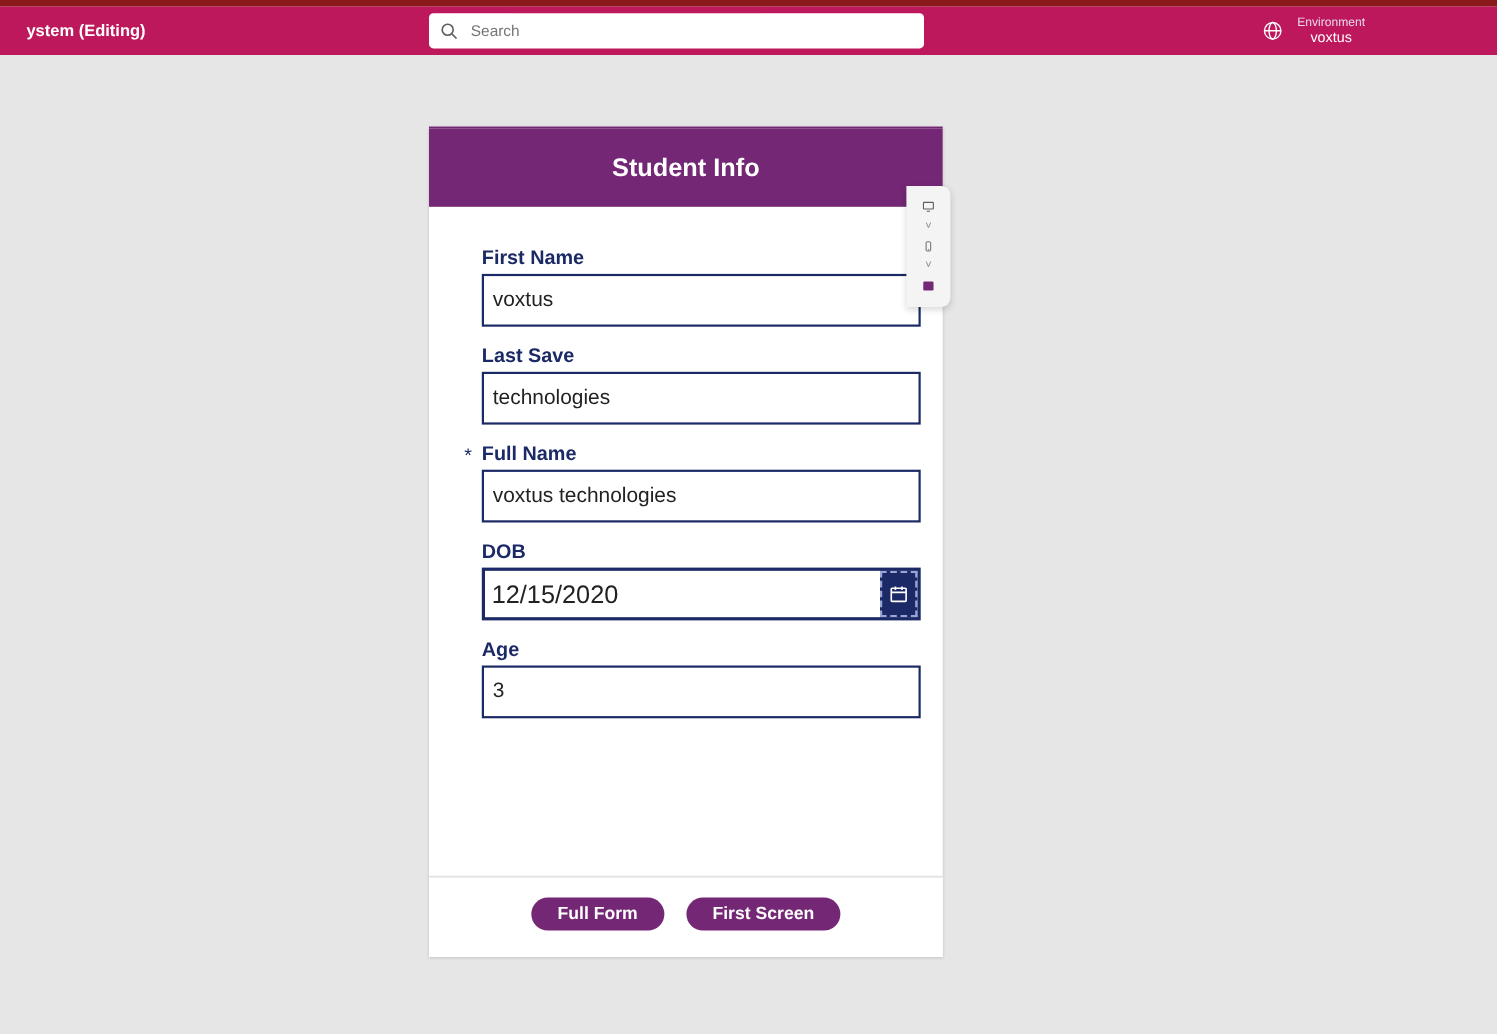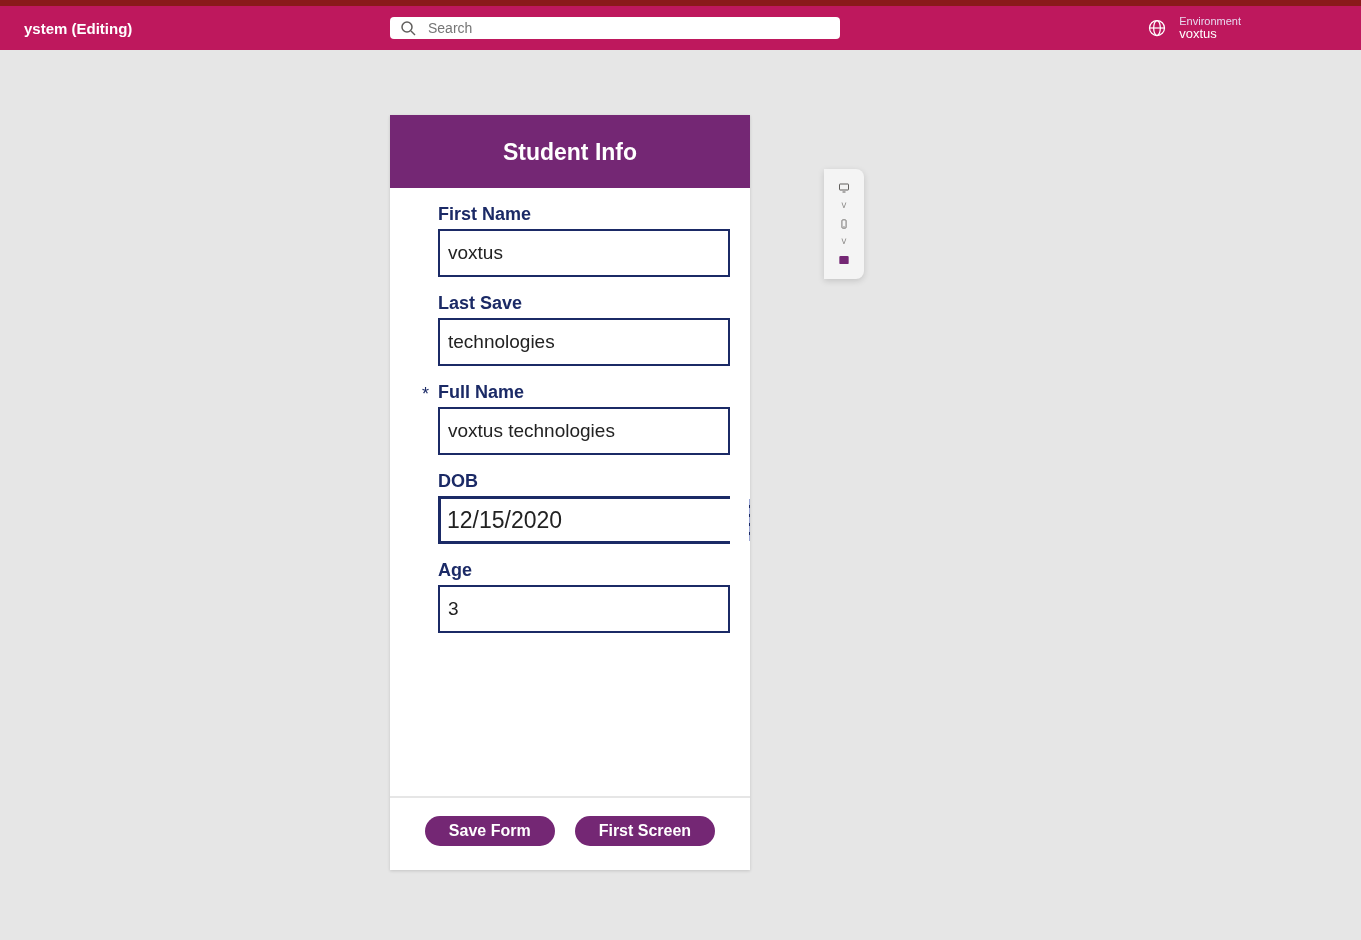--- a/index.html
+++ b/index.html
@@ -36,7 +36,7 @@
     position: absolute;
     left: 390px;
     width: 450px;
-    height: 22px;
+    height: 32px;
     background: #fff;
     border-radius: 4px;
     display: flex;

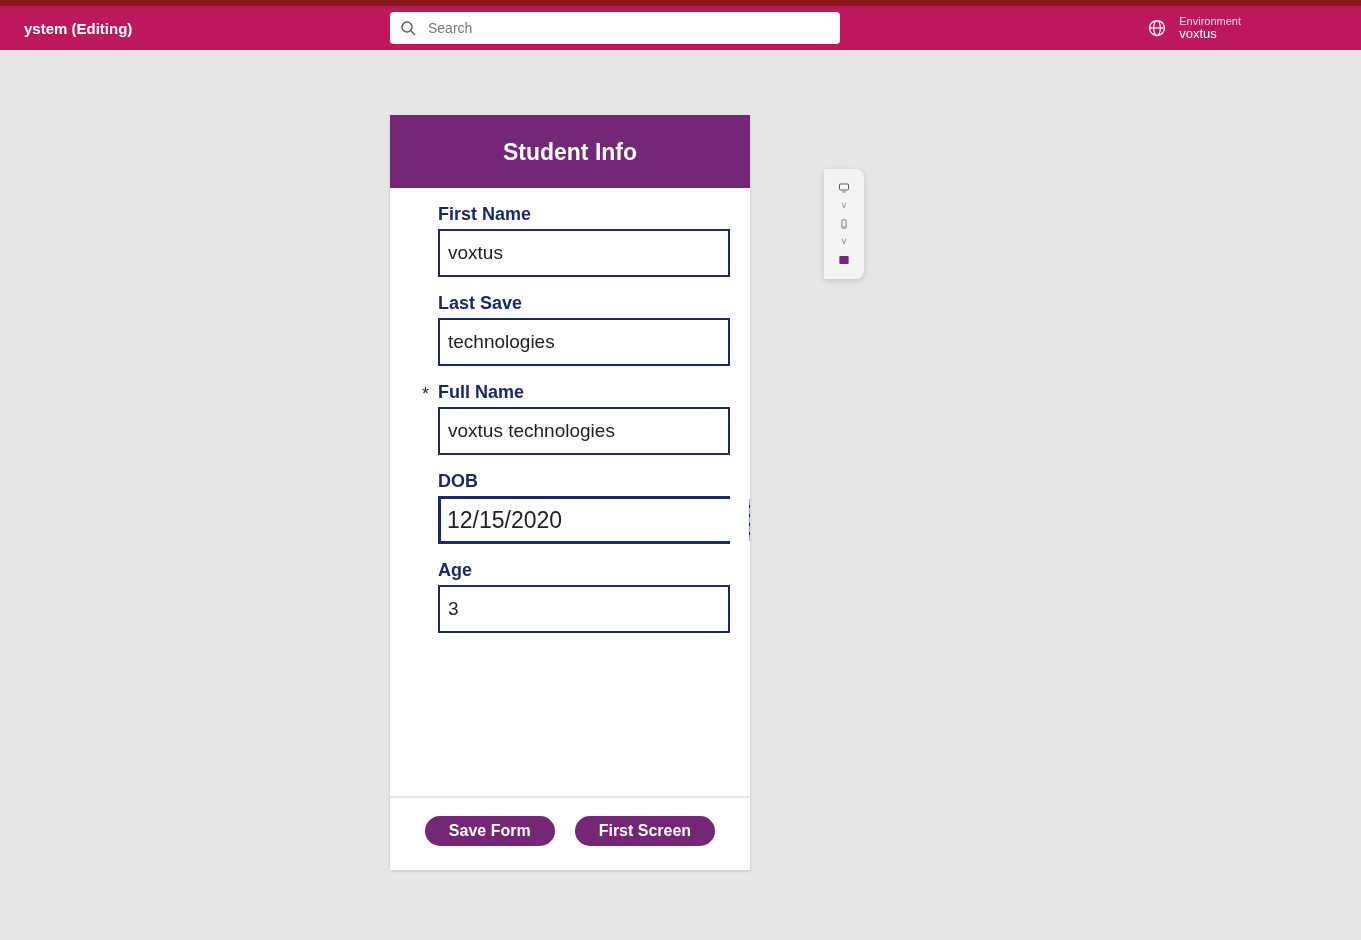--- a/index.html
+++ b/index.html
@@ -63,6 +63,7 @@
     display: flex;
     align-items: center;
     gap: 12px;
+    text-align: center;
   }
   .env-icon {
     width: 20px; height: 20px;

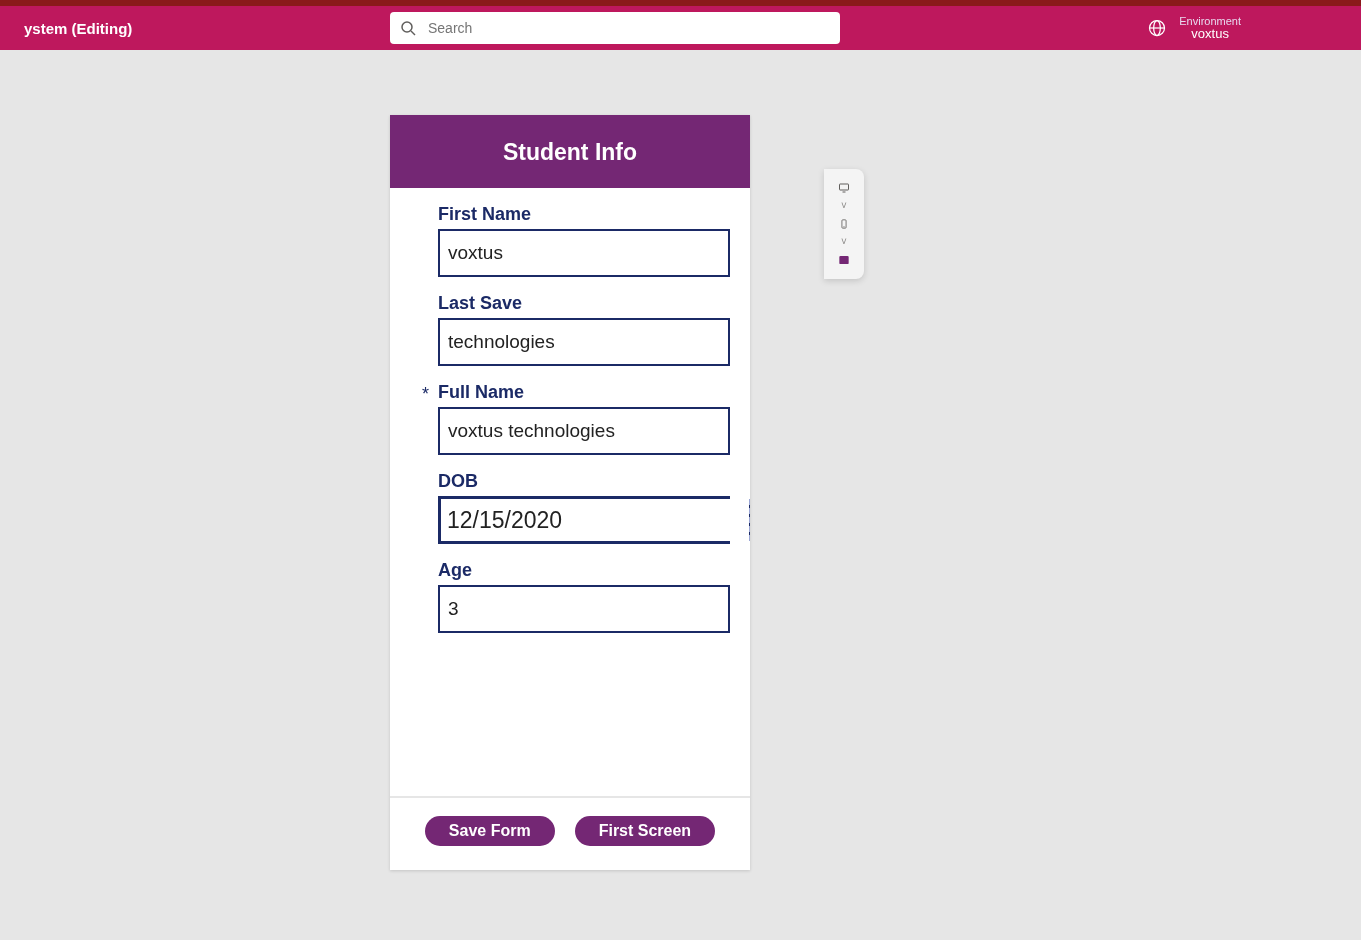--- a/index.html
+++ b/index.html
@@ -89,13 +89,14 @@
     position: absolute;
     left: 390px;
     top: 65px;
-    width: 360px;
+    width: 467px;
     height: 755px;
     background: #fff;
     box-shadow: 0 1px 3px rgba(0,0,0,0.15);
     border-top: 2px solid #742774;
     display: flex;
     flex-direction: column;
+    gap: 20px;
   }
   .form-header {
     background: #742774;

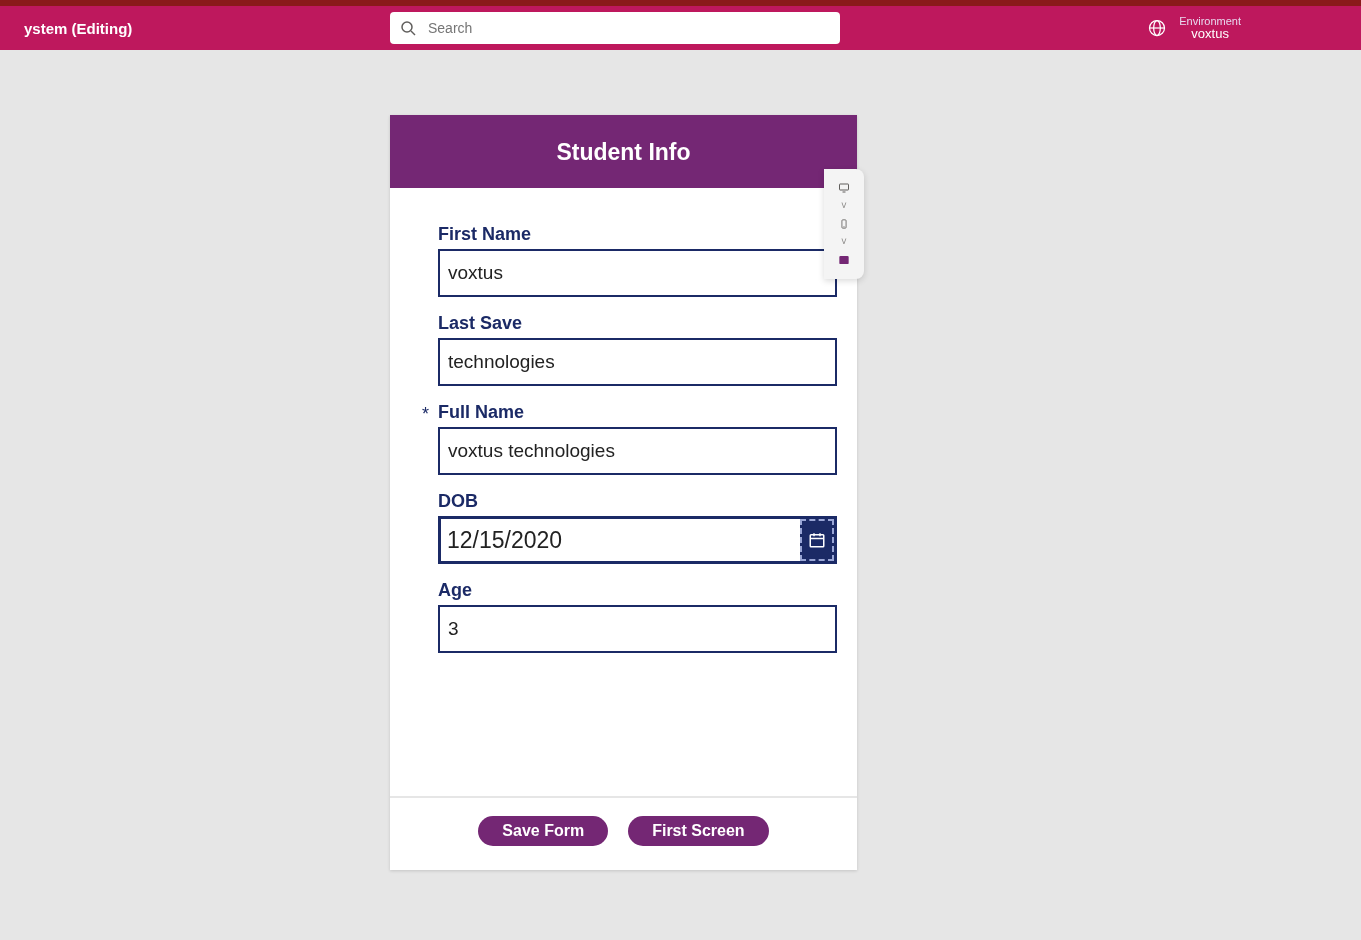--- a/index.html
+++ b/index.html
@@ -302,7 +302,7 @@
     </div>
 
     <div class="form-footer">
-      <button class="pill-btn">Save Form</button>
+      <button class="pill-btn">Full Form</button>
       <button class="pill-btn">First Screen</button>
     </div>
   </div>

